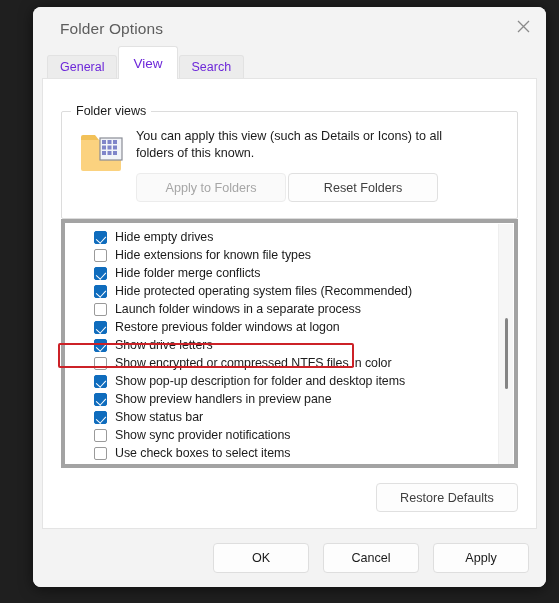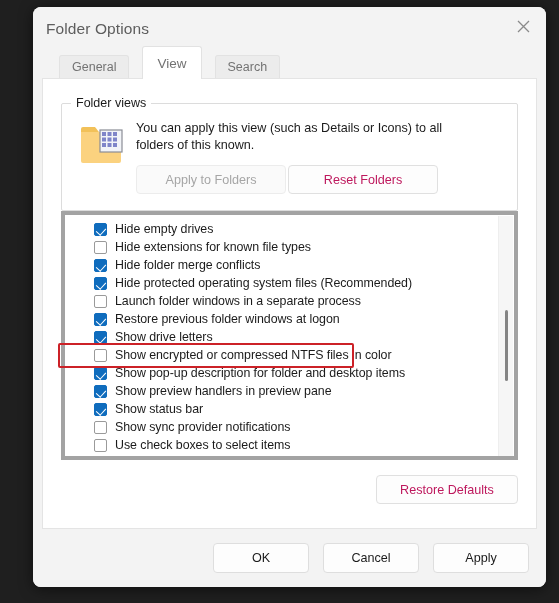--- a/index.html
+++ b/index.html
@@ -37,7 +37,7 @@
     background: #f3f3f3;
     display: flex;
     align-items: center;
-    padding-left: 13px;
+    padding-left: 27px;
     position: relative;
   }
   .title-text {

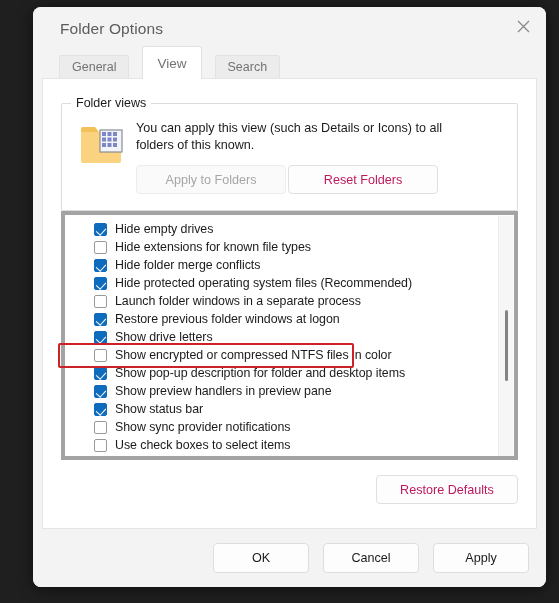--- a/index.html
+++ b/index.html
@@ -71,14 +71,13 @@
     display: flex;
     align-items: center;
     font-size: 12.5px;
-    color: #737373;
+    color: #6d28d9;
     background: #ececec;
     border: 1px solid #e2e2e2;
     border-bottom: none;
     border-radius: 3px 3px 0 0;
     margin-right: 1px;
     position: relative;
-    margin-left: 12px;
   }
   .tab.active {
     height: 27px;

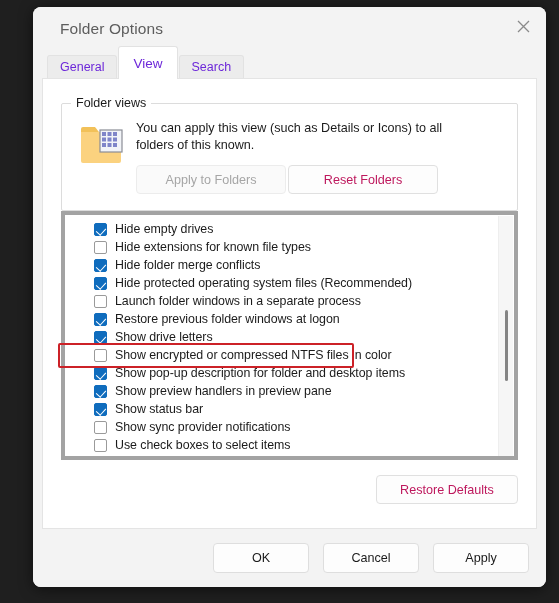--- a/index.html
+++ b/index.html
@@ -107,7 +107,7 @@
     position: relative;
     border: 1px solid #dcdcdc;
     border-radius: 2px;
-    margin-top: 10px;
+    margin-top: 18px;
     padding: 16px 16px 16px 16px;
     flex: 0 0 auto;
   }

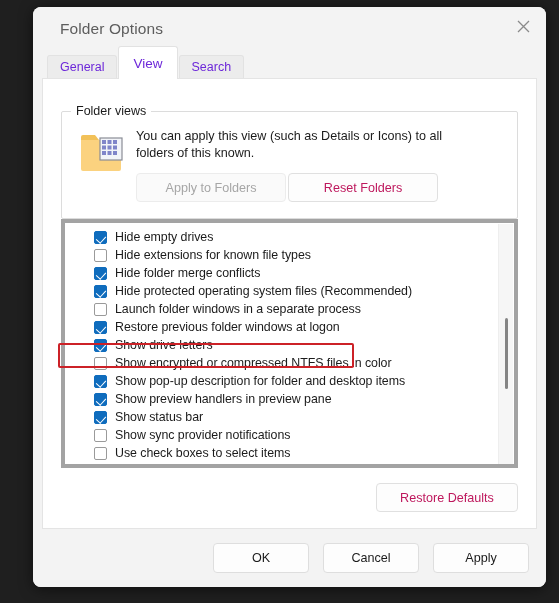--- a/index.html
+++ b/index.html
@@ -141,7 +141,7 @@
   .btn {
     font-family: "Liberation Sans", sans-serif;
     font-size: 12.6px;
-    color: #be185d;
+    color: #404040;
     background: #fdfdfd;
     border: 1px solid #e0e0e0;
     border-radius: 4px;

